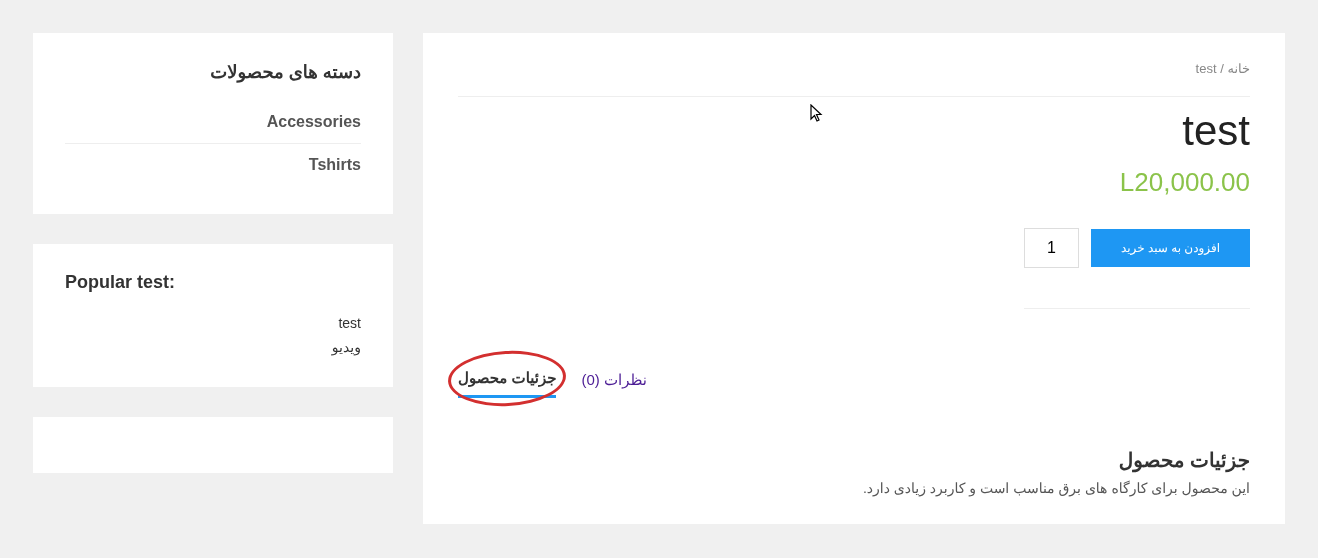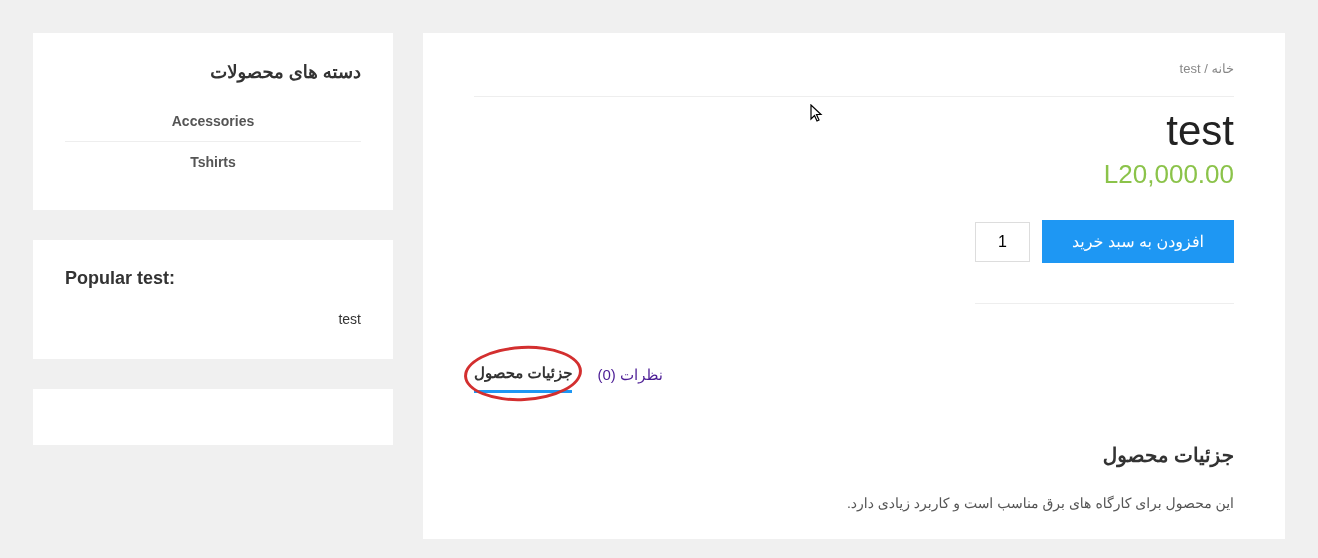--- a/index.html
+++ b/index.html
@@ -59,7 +59,7 @@
 .main {
   flex: 1;
   background: #fff;
-  padding: 28px 51px;
+  padding: 28px 35px;
   display: flex;
   flex-direction: column;
 }

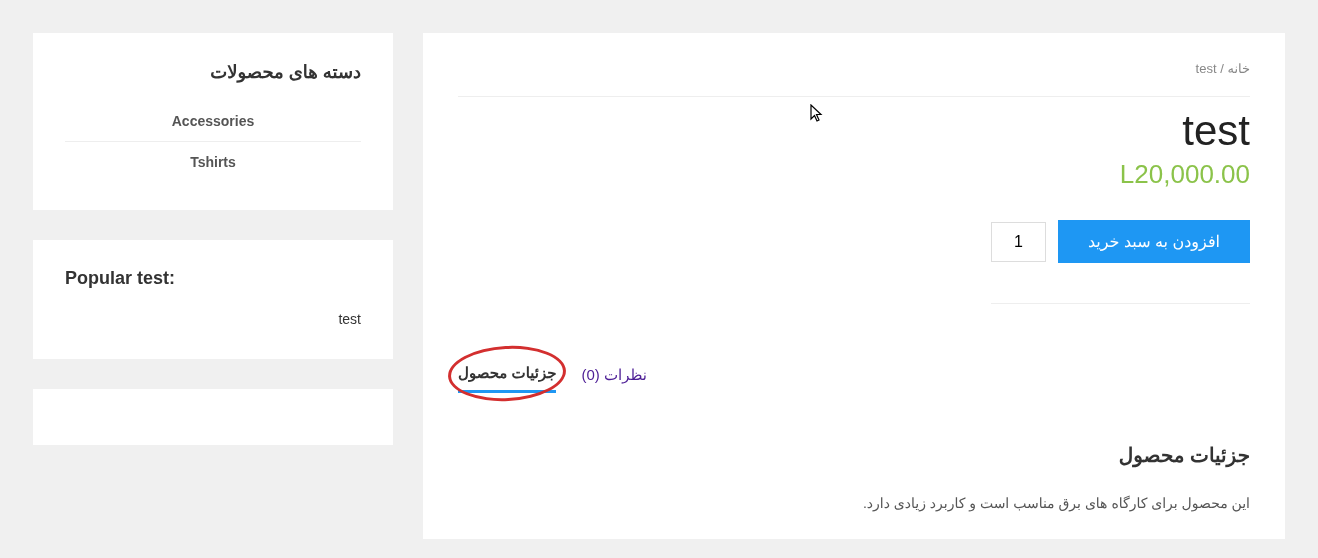--- a/index.html
+++ b/index.html
@@ -39,12 +39,12 @@
   list-style: none;
 }
 .cat-item {
-  font-size: 14px;
+  font-size: 16px;
   color: #555;
   padding: 12px 0;
   border-bottom: 1px solid #eee;
   font-weight: bold;
-  text-align: center;
+  text-align: right;
   cursor: pointer;
 }
 .cat-item:last-child { border-bottom: none; }

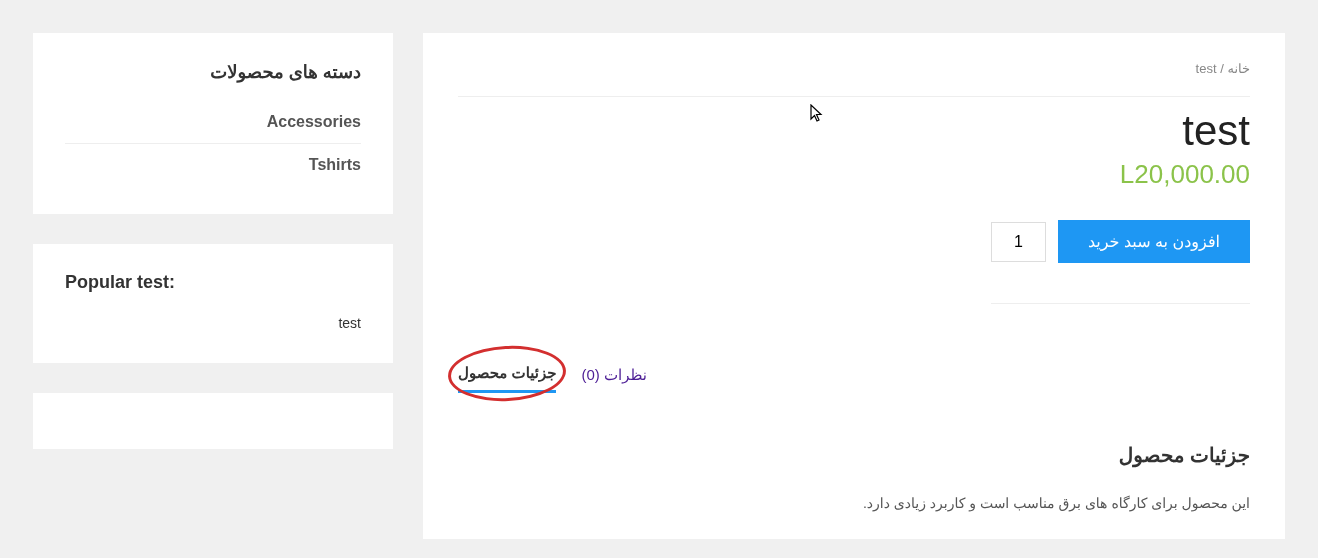--- a/index.html
+++ b/index.html
@@ -92,7 +92,7 @@
 .product-price {
   font-size: 26px;
   color: #8bc34a;
-  margin-top: 4px;
+  margin-top: 12px;
   direction: ltr;
 }
 .cart-row {

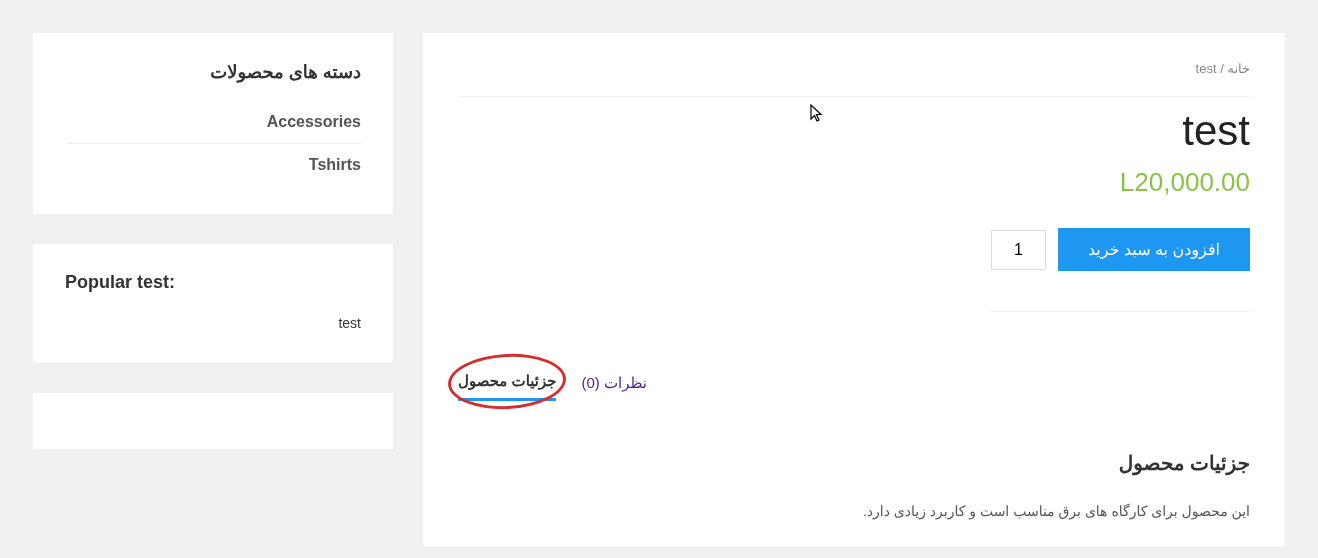--- a/index.html
+++ b/index.html
@@ -109,7 +109,7 @@
   color: #fff;
   border: none;
   padding: 12px 30px;
-  font-size: 16px;
+  font-size: 12px;
   font-family: inherit;
   cursor: pointer;
 }

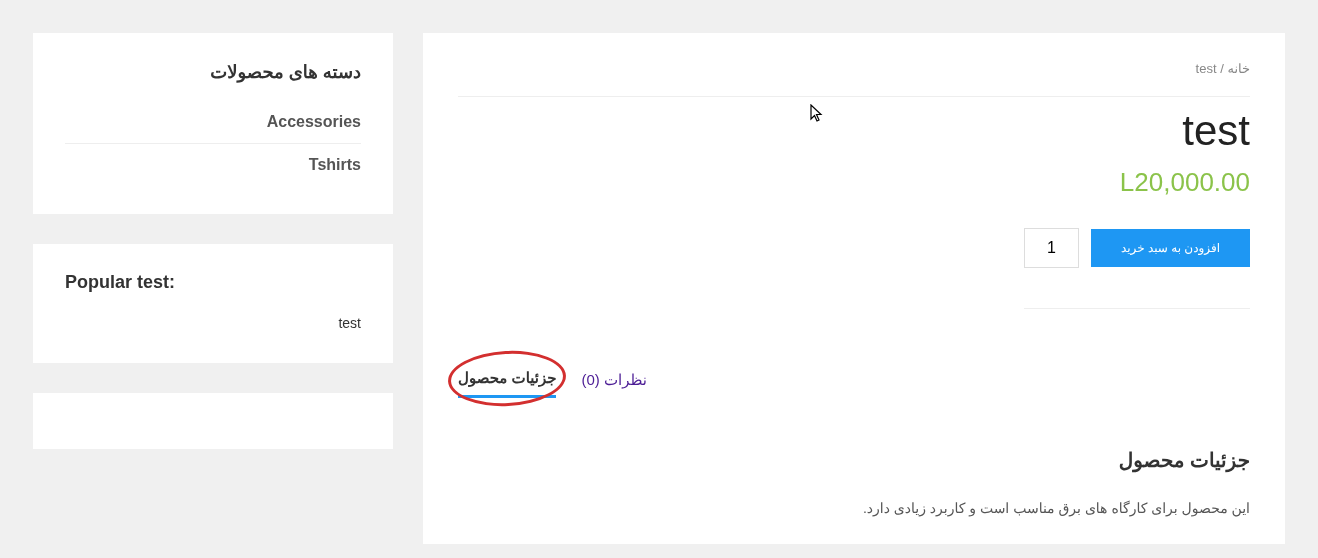--- a/index.html
+++ b/index.html
@@ -189,6 +189,7 @@
     <div class="widget">
       <div class="widget-title ltr">Popular test:</div>
       <span class="post-link">test</span>
+      <span class="post-link">ویدیو</span>
     </div>
 
     <div class="widget" style="height:40px;"></div>

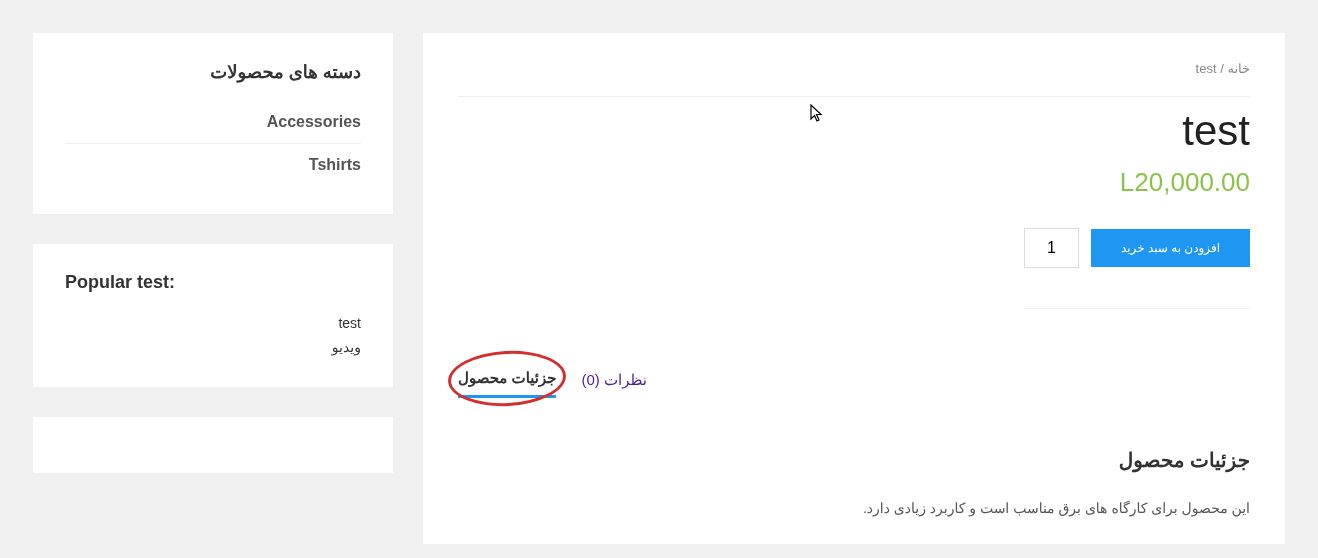--- a/index.html
+++ b/index.html
@@ -162,7 +162,7 @@
   text-align: right;
   font-size: 14px;
   color: #555;
-  margin-top: 28px;
+  margin-top: 8px;
   direction: rtl;
 }
 .cursor-icon {

